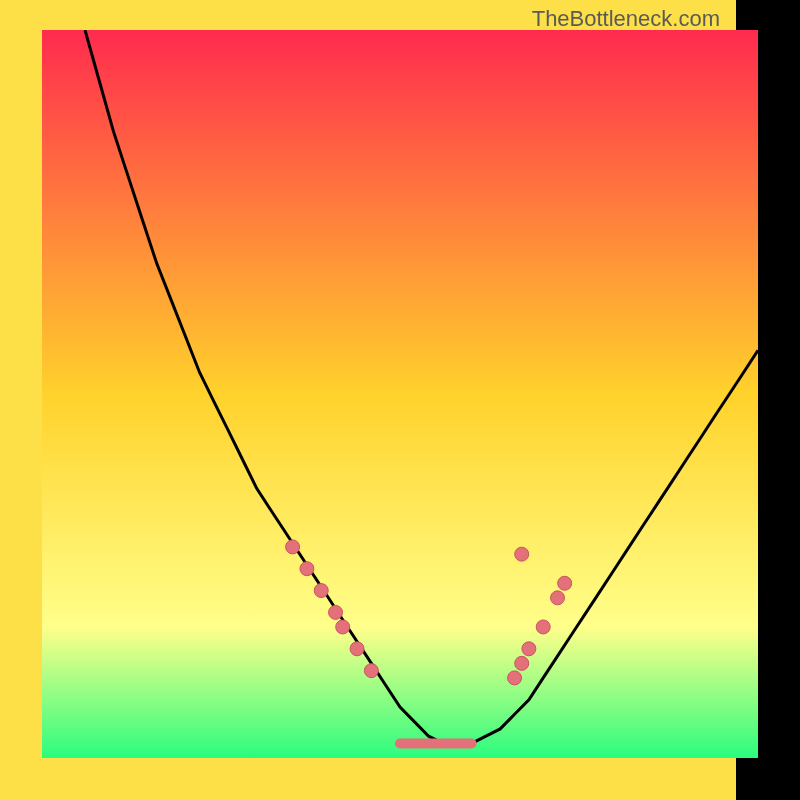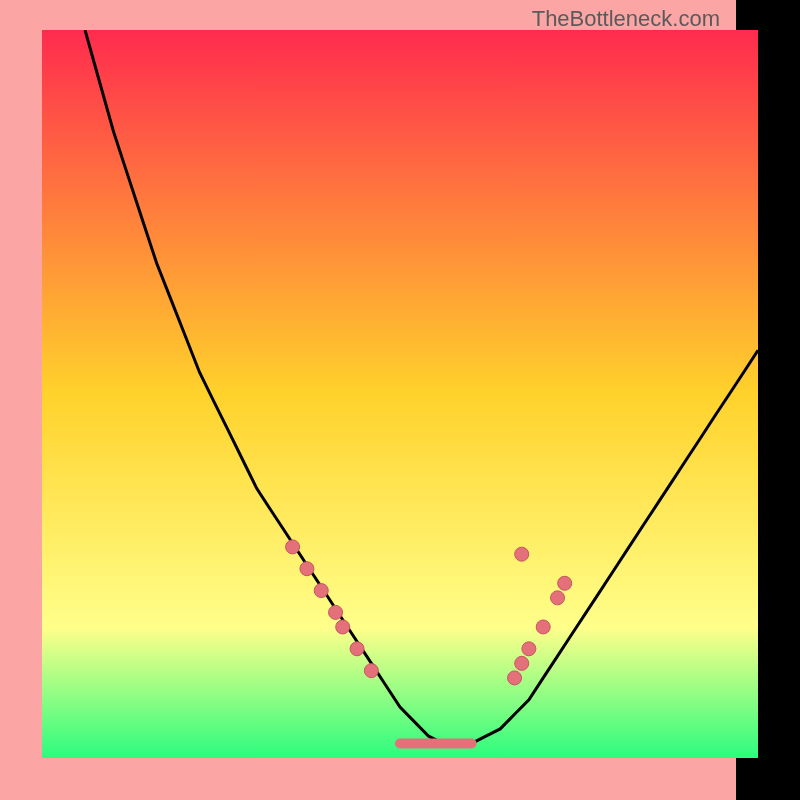--- a/index.html
+++ b/index.html
@@ -7,7 +7,7 @@
   .outer {
     width: 736px;
     height: 800px;
-    background: #fca5a5;
+    background: #fde047;
     position: relative;
   }
   .watermark {

